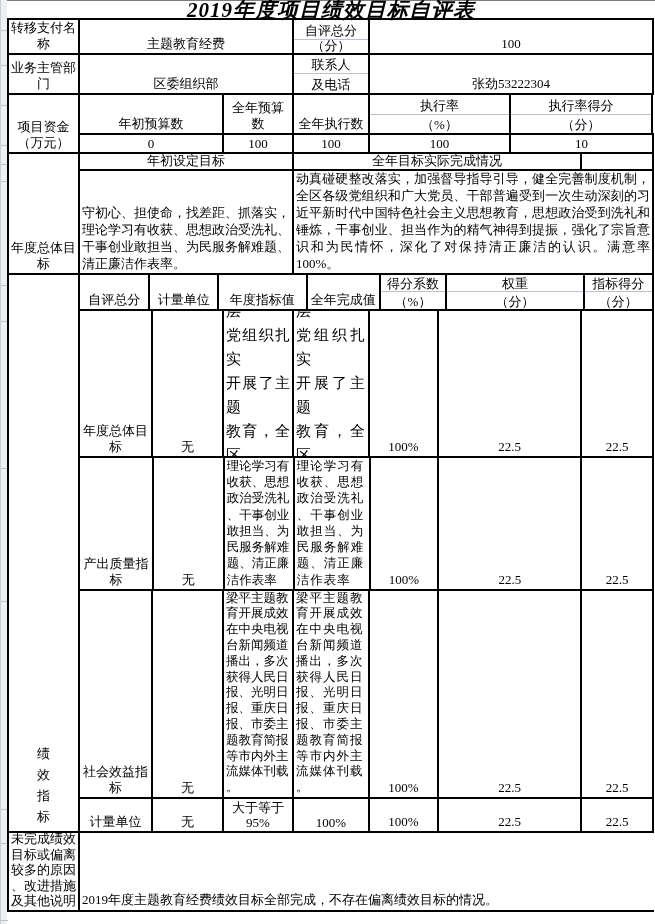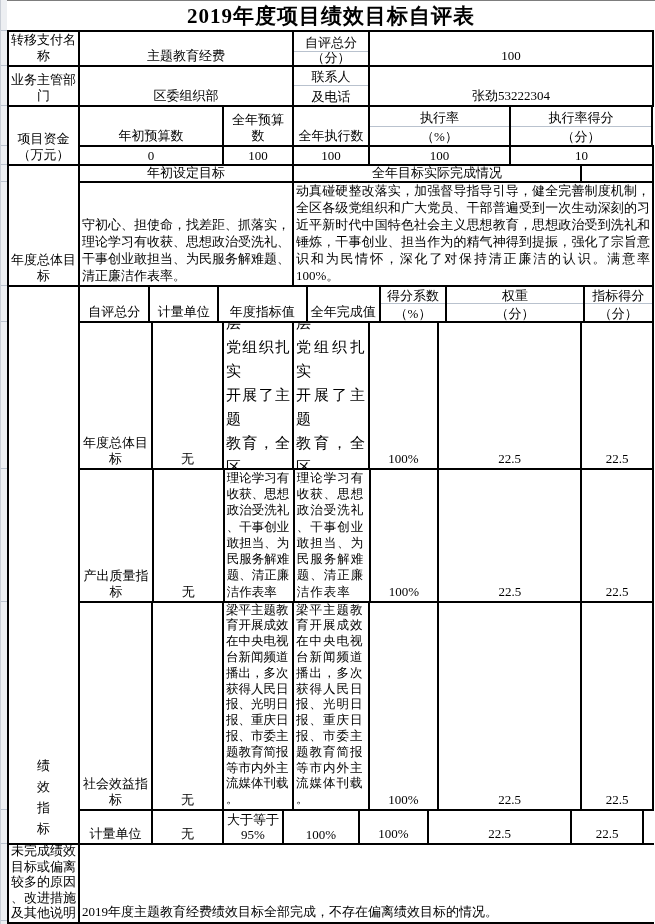--- a/index.html
+++ b/index.html
@@ -9,8 +9,8 @@
   .gutter{position:absolute;left:0;top:0;width:7px;height:924px;background:#edeff2;border-left:1px solid #c9ced6;box-sizing:border-box;}
   .gutter i{position:absolute;left:0;width:7px;height:1px;background:#b9c2ce;display:block;}
   .sheet{position:absolute;left:7px;top:2px;width:648px;}
-  .title{height:28px;display:flex;align-items:center;justify-content:center;
-         font-weight:bold;font-size:21px;letter-spacing:1px;}
+  .title{height:16px;display:flex;align-items:center;justify-content:center;
+         font-weight:bold;font-size:21px;letter-spacing:1px;font-style:italic;}
   .tbl{box-sizing:border-box;width:647px;border-top:2px solid #000;border-left:2px solid #000;border-bottom:2px solid #000;}
   .r{display:flex;box-sizing:border-box;border-bottom:2px solid #000;}
   .r.nb{border-bottom:none;}

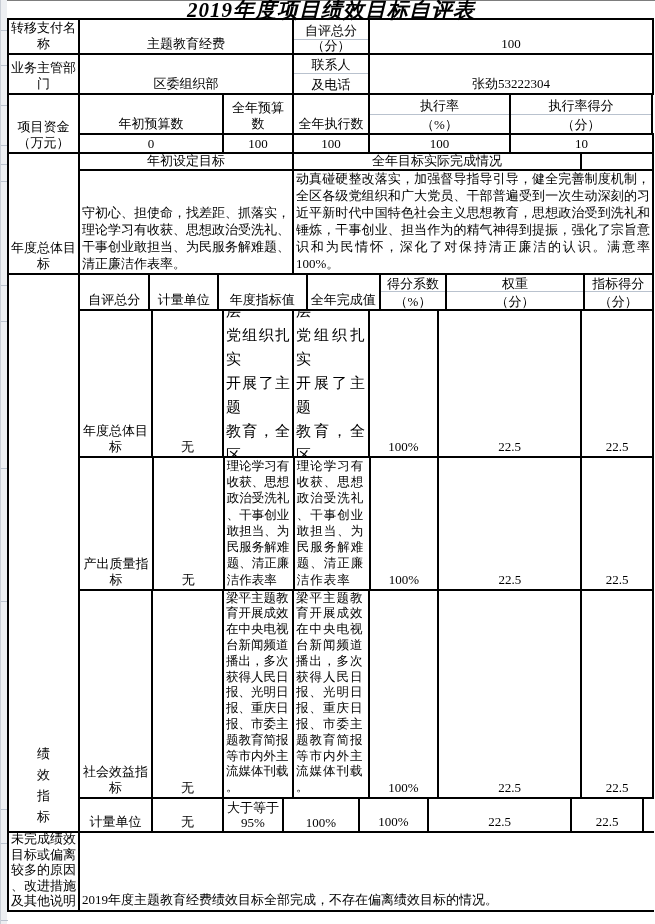--- a/index.html
+++ b/index.html
@@ -357,7 +357,7 @@
             <div class="c" style="width:71px">
                 <span class="t">无</span>
               </div>
-            <div class="c lh15" style="width:60px">
+            <div class="c lh15" style="width:70px">
                 <span class="t">大于等于
 95%</span>
               </div>

